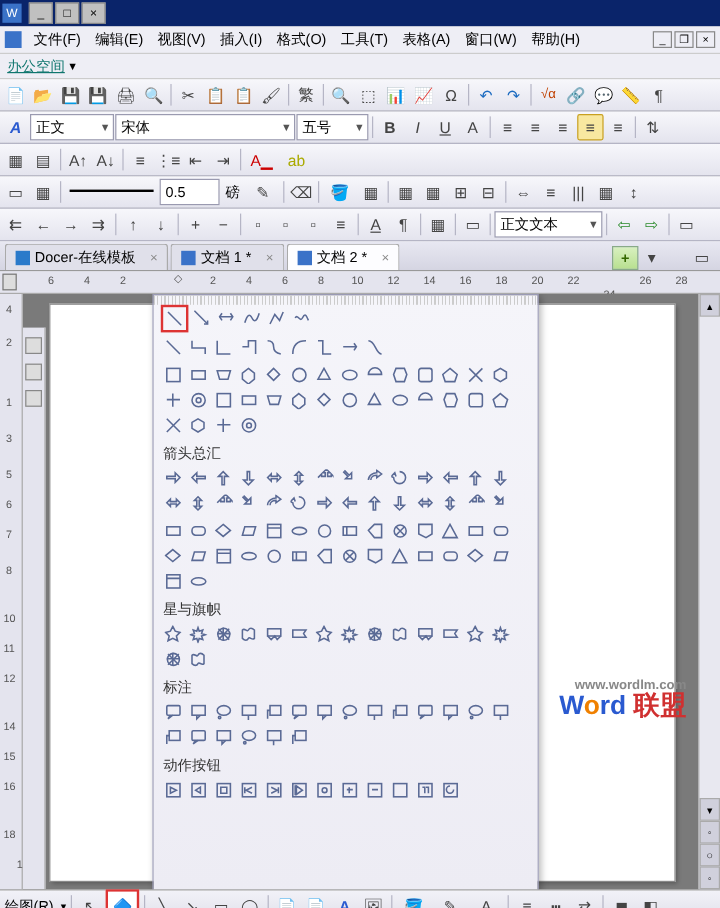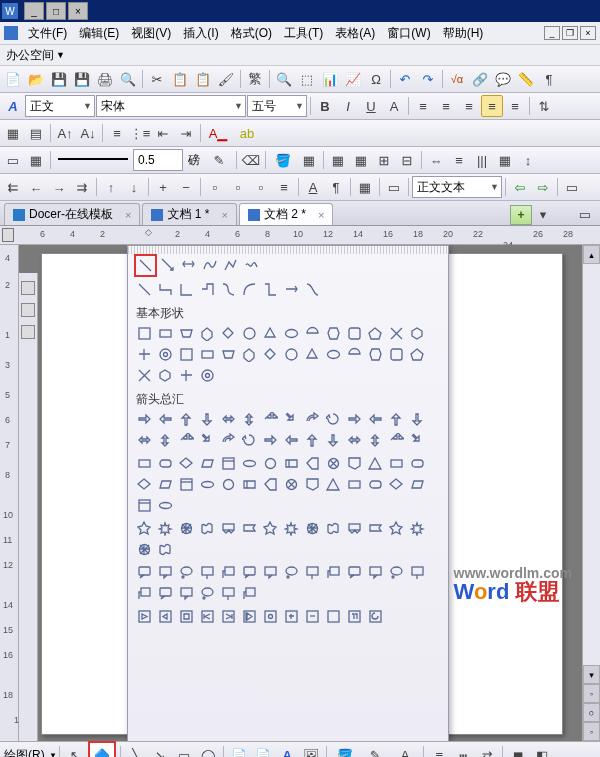--- a/index.html
+++ b/index.html
@@ -14,7 +14,7 @@
 .menubar .right{display:flex;gap:2px}
 .menubar .right span{width:14px;height:12px;border:1px solid #888;display:flex;align-items:center;justify-content:center;font-size:9px}
 .linkbar{height:20px;background:#eeeef5;padding:0 6px;display:flex;align-items:center;border-bottom:1px solid #ccc}
-.linkbar .lnk{color:#000000;cursor:pointer}
+.linkbar .lnk{color:#0f766e;text-decoration:underline;cursor:pointer}
 .linkbar .drop{margin-left:2px;font-size:9px}
 .toolbar{height:26px;background:linear-gradient(#f7f7fb,#e4e4ee);border-bottom:1px solid #b5b5c5;display:flex;align-items:center;padding:0 2px;gap:1px}
 .tbtn{width:20px;height:20px;display:flex;align-items:center;justify-content:center;border:1px solid transparent;border-radius:2px;font-size:13px;color:#444}

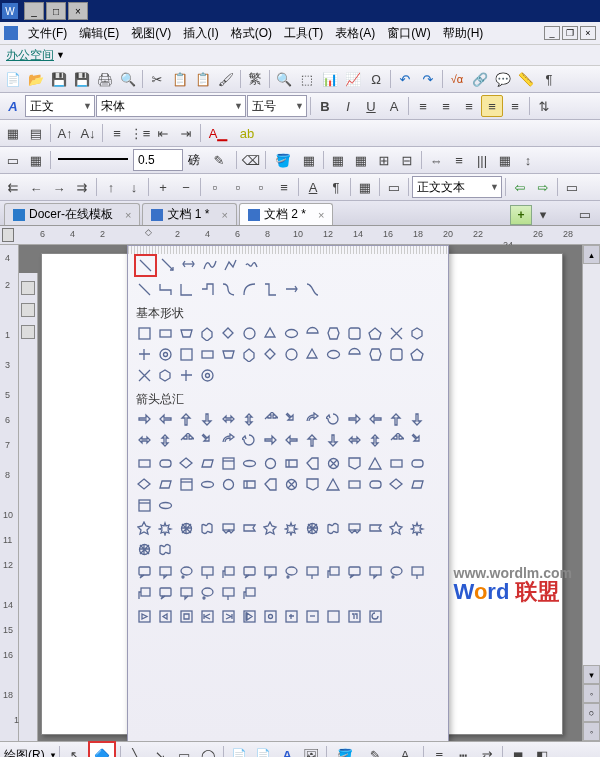--- a/index.html
+++ b/index.html
@@ -387,7 +387,6 @@
           </div>
         </div>
 
-      <div class="cat">基本形状</div>
       <div class="row" id="row-basic">
           <div class="sh">
             <svg>

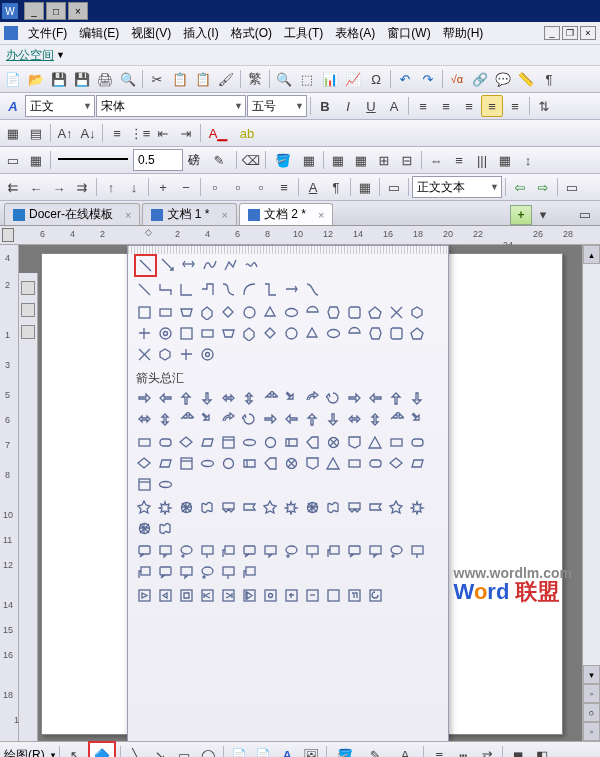--- a/index.html
+++ b/index.html
@@ -854,6 +854,7 @@
           </div>
         </div>
 
+      <div class="cat">星与旗帜</div>
       <div class="row" id="row-stars">
           <div class="sh">
             <svg>

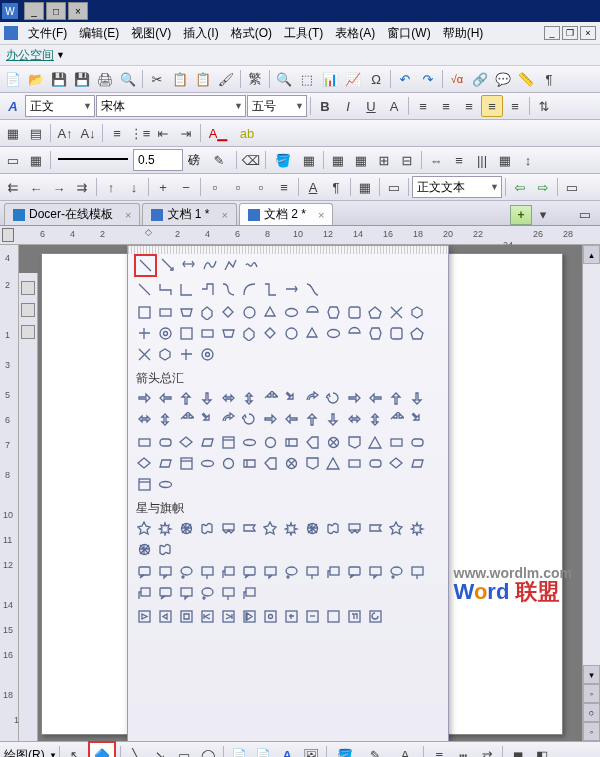--- a/index.html
+++ b/index.html
@@ -943,6 +943,7 @@
           </div>
         </div>
 
+      <div class="cat">标注</div>
       <div class="row" id="row-callouts">
           <div class="sh">
             <svg>

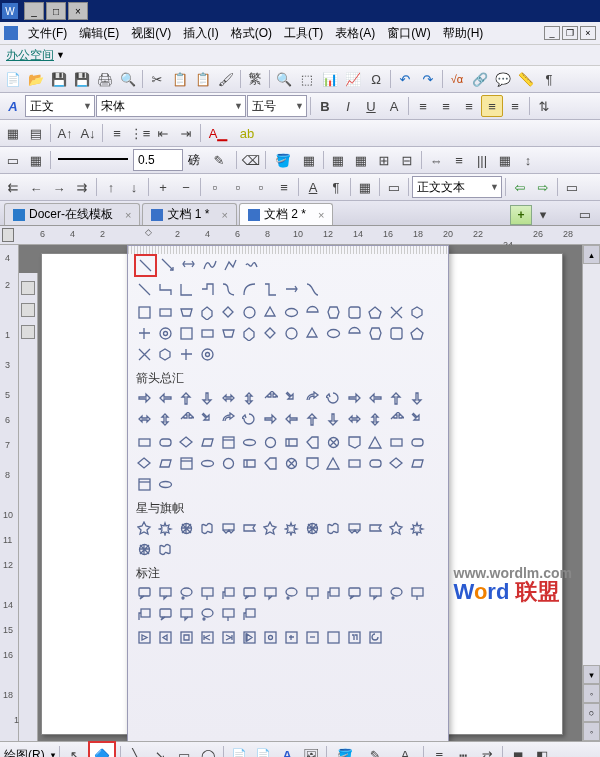--- a/index.html
+++ b/index.html
@@ -51,7 +51,7 @@
 .shapes-panel .sh svg *{stroke:#5a6a95;stroke-width:1.3;fill:none}
 .watermark{position:absolute;right:10px;top:320px;font-size:22px;font-weight:bold;pointer-events:none}
 .watermark .w{color:#2a5ad0}.watermark .o{color:#f08000}.watermark .rd{color:#2a5ad0}.watermark .cn{color:#d03030}
-.watermark .url{font-size:14px;color:#888;display:block;text-align:right;margin-bottom:-4px}
+.watermark .url{font-size:11px;color:#888;display:block;text-align:right;margin-bottom:-4px}
 .bottombar{height:26px;background:linear-gradient(#f2f2f8,#e0e0ea);border-top:1px solid #aaa;display:flex;align-items:center;padding:0 4px;gap:2px}
 .bottombar .lbl{margin-right:4px}
 .bottombar .hl{border:2px solid #d33;padding:1px;background:#fff}

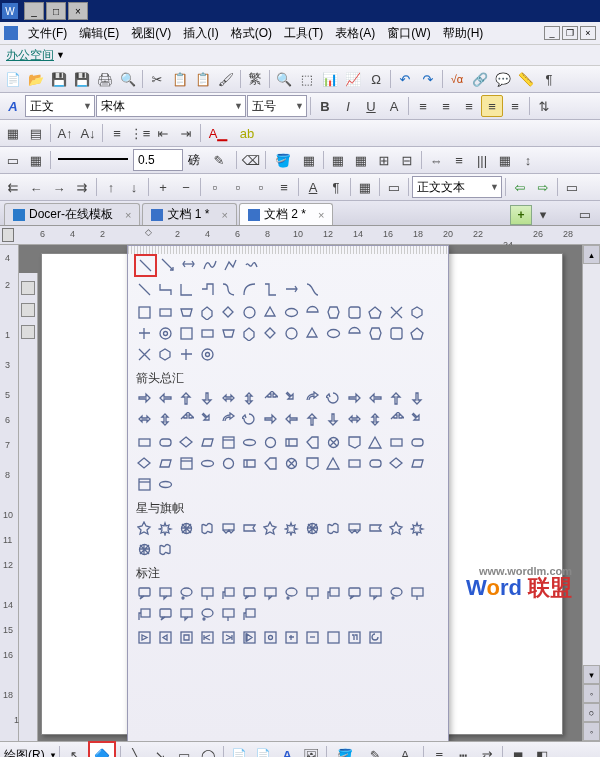--- a/index.html
+++ b/index.html
@@ -1067,6 +1067,7 @@
           </div>
         </div>
 
+      <div class="cat">动作按钮</div>
       <div class="row" id="row-actions">
           <div class="sh">
             <svg>

